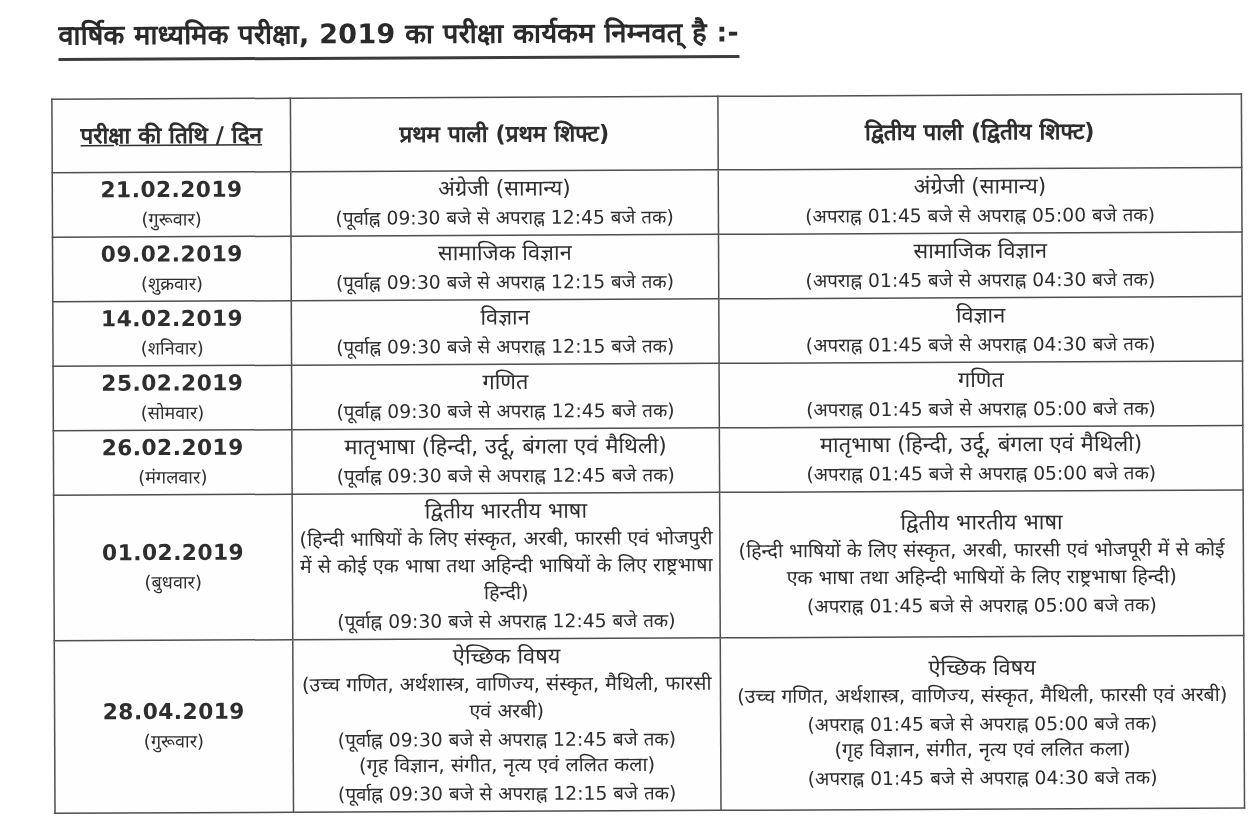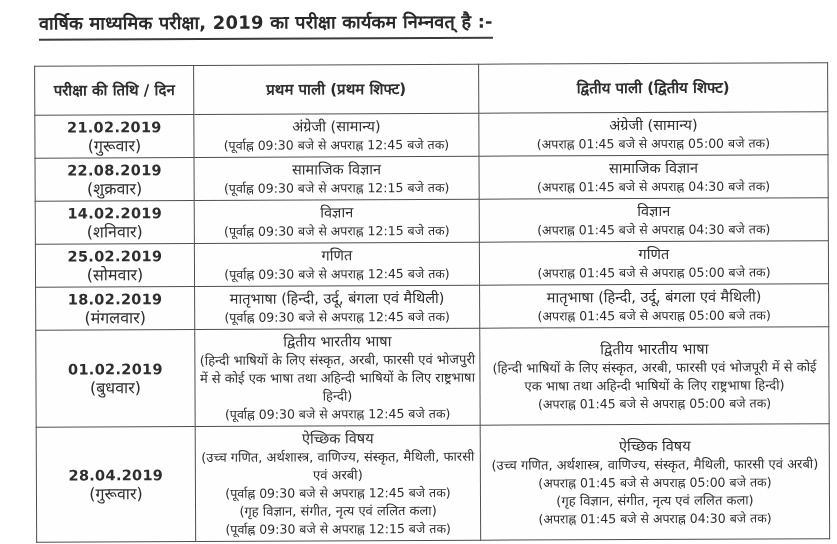--- a/index.html
+++ b/index.html
@@ -48,7 +48,7 @@
     padding: 2px 4px;
     overflow: visible;
   }
-  .col-date { width: 150px; }
+  .col-date { width: 150px; text-decoration: underline; }
   .col-s1   { width: 276px; }
   .col-s2   { width: 340px; }
   .schedule thead th {

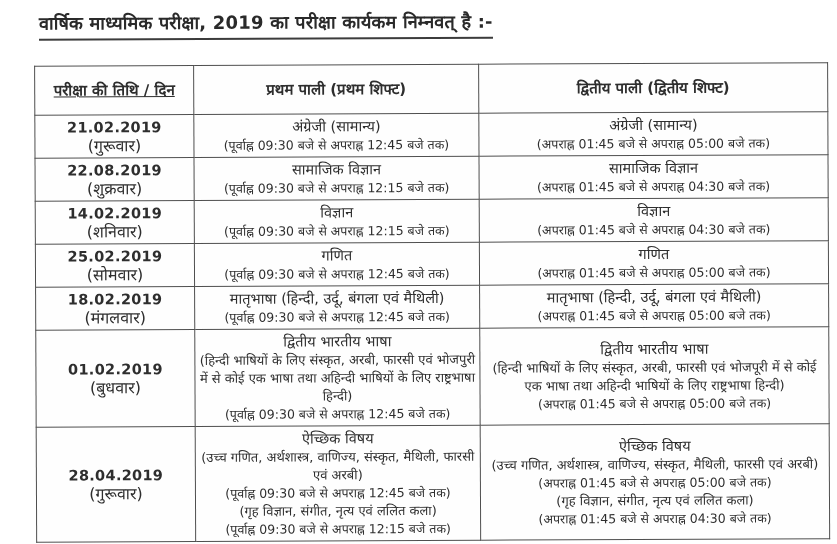--- a/index.html
+++ b/index.html
@@ -65,7 +65,7 @@
     letter-spacing: 0.3px;
   }
   .day {
-    font-size: 16px;
+    font-size: 12px;
     line-height: 18px;
   }
   .sub {

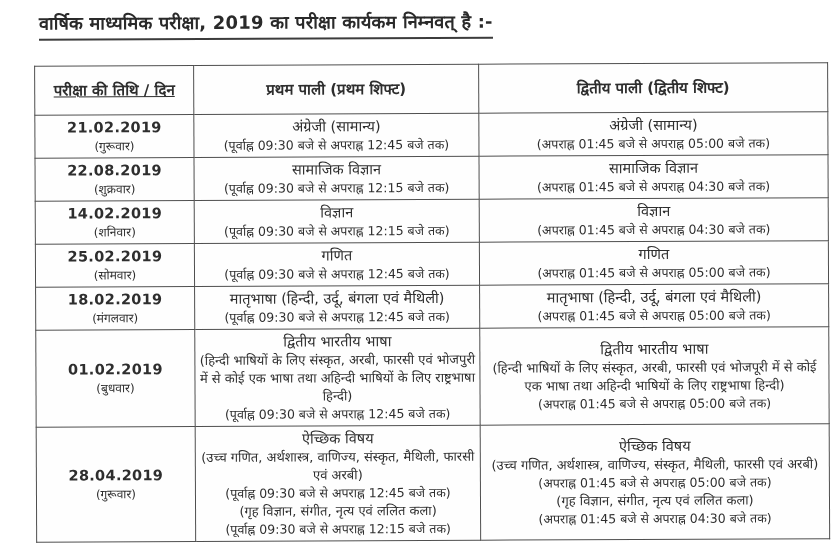--- a/index.html
+++ b/index.html
@@ -116,7 +116,7 @@
 
       <tr class="row-short">
         <td>
-          <div class="date">22.08.2019</div>
+          <div class="date">09.02.2019</div>
           <div class="day">(शुक्रवार)</div>
         </td>
         <td>

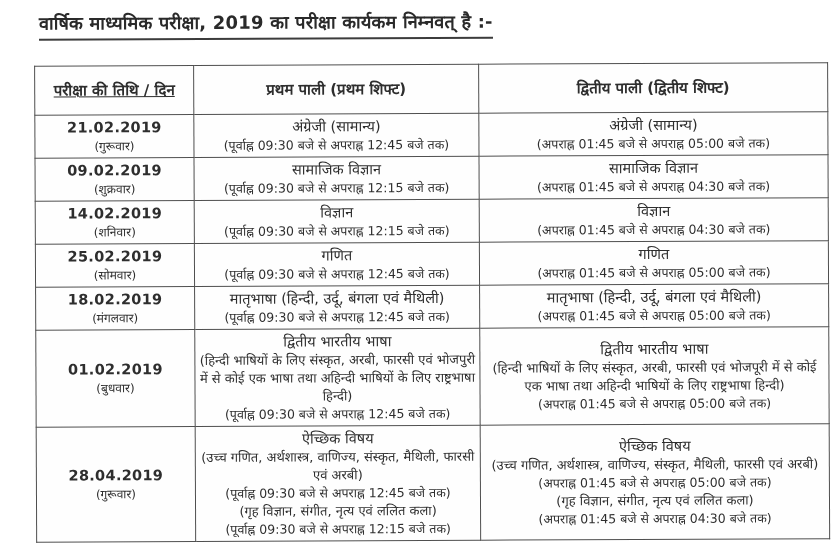--- a/index.html
+++ b/index.html
@@ -161,7 +161,7 @@
 
       <tr class="row-short">
         <td>
-          <div class="date">18.02.2019</div>
+          <div class="date">26.02.2019</div>
           <div class="day">(मंगलवार)</div>
         </td>
         <td>

